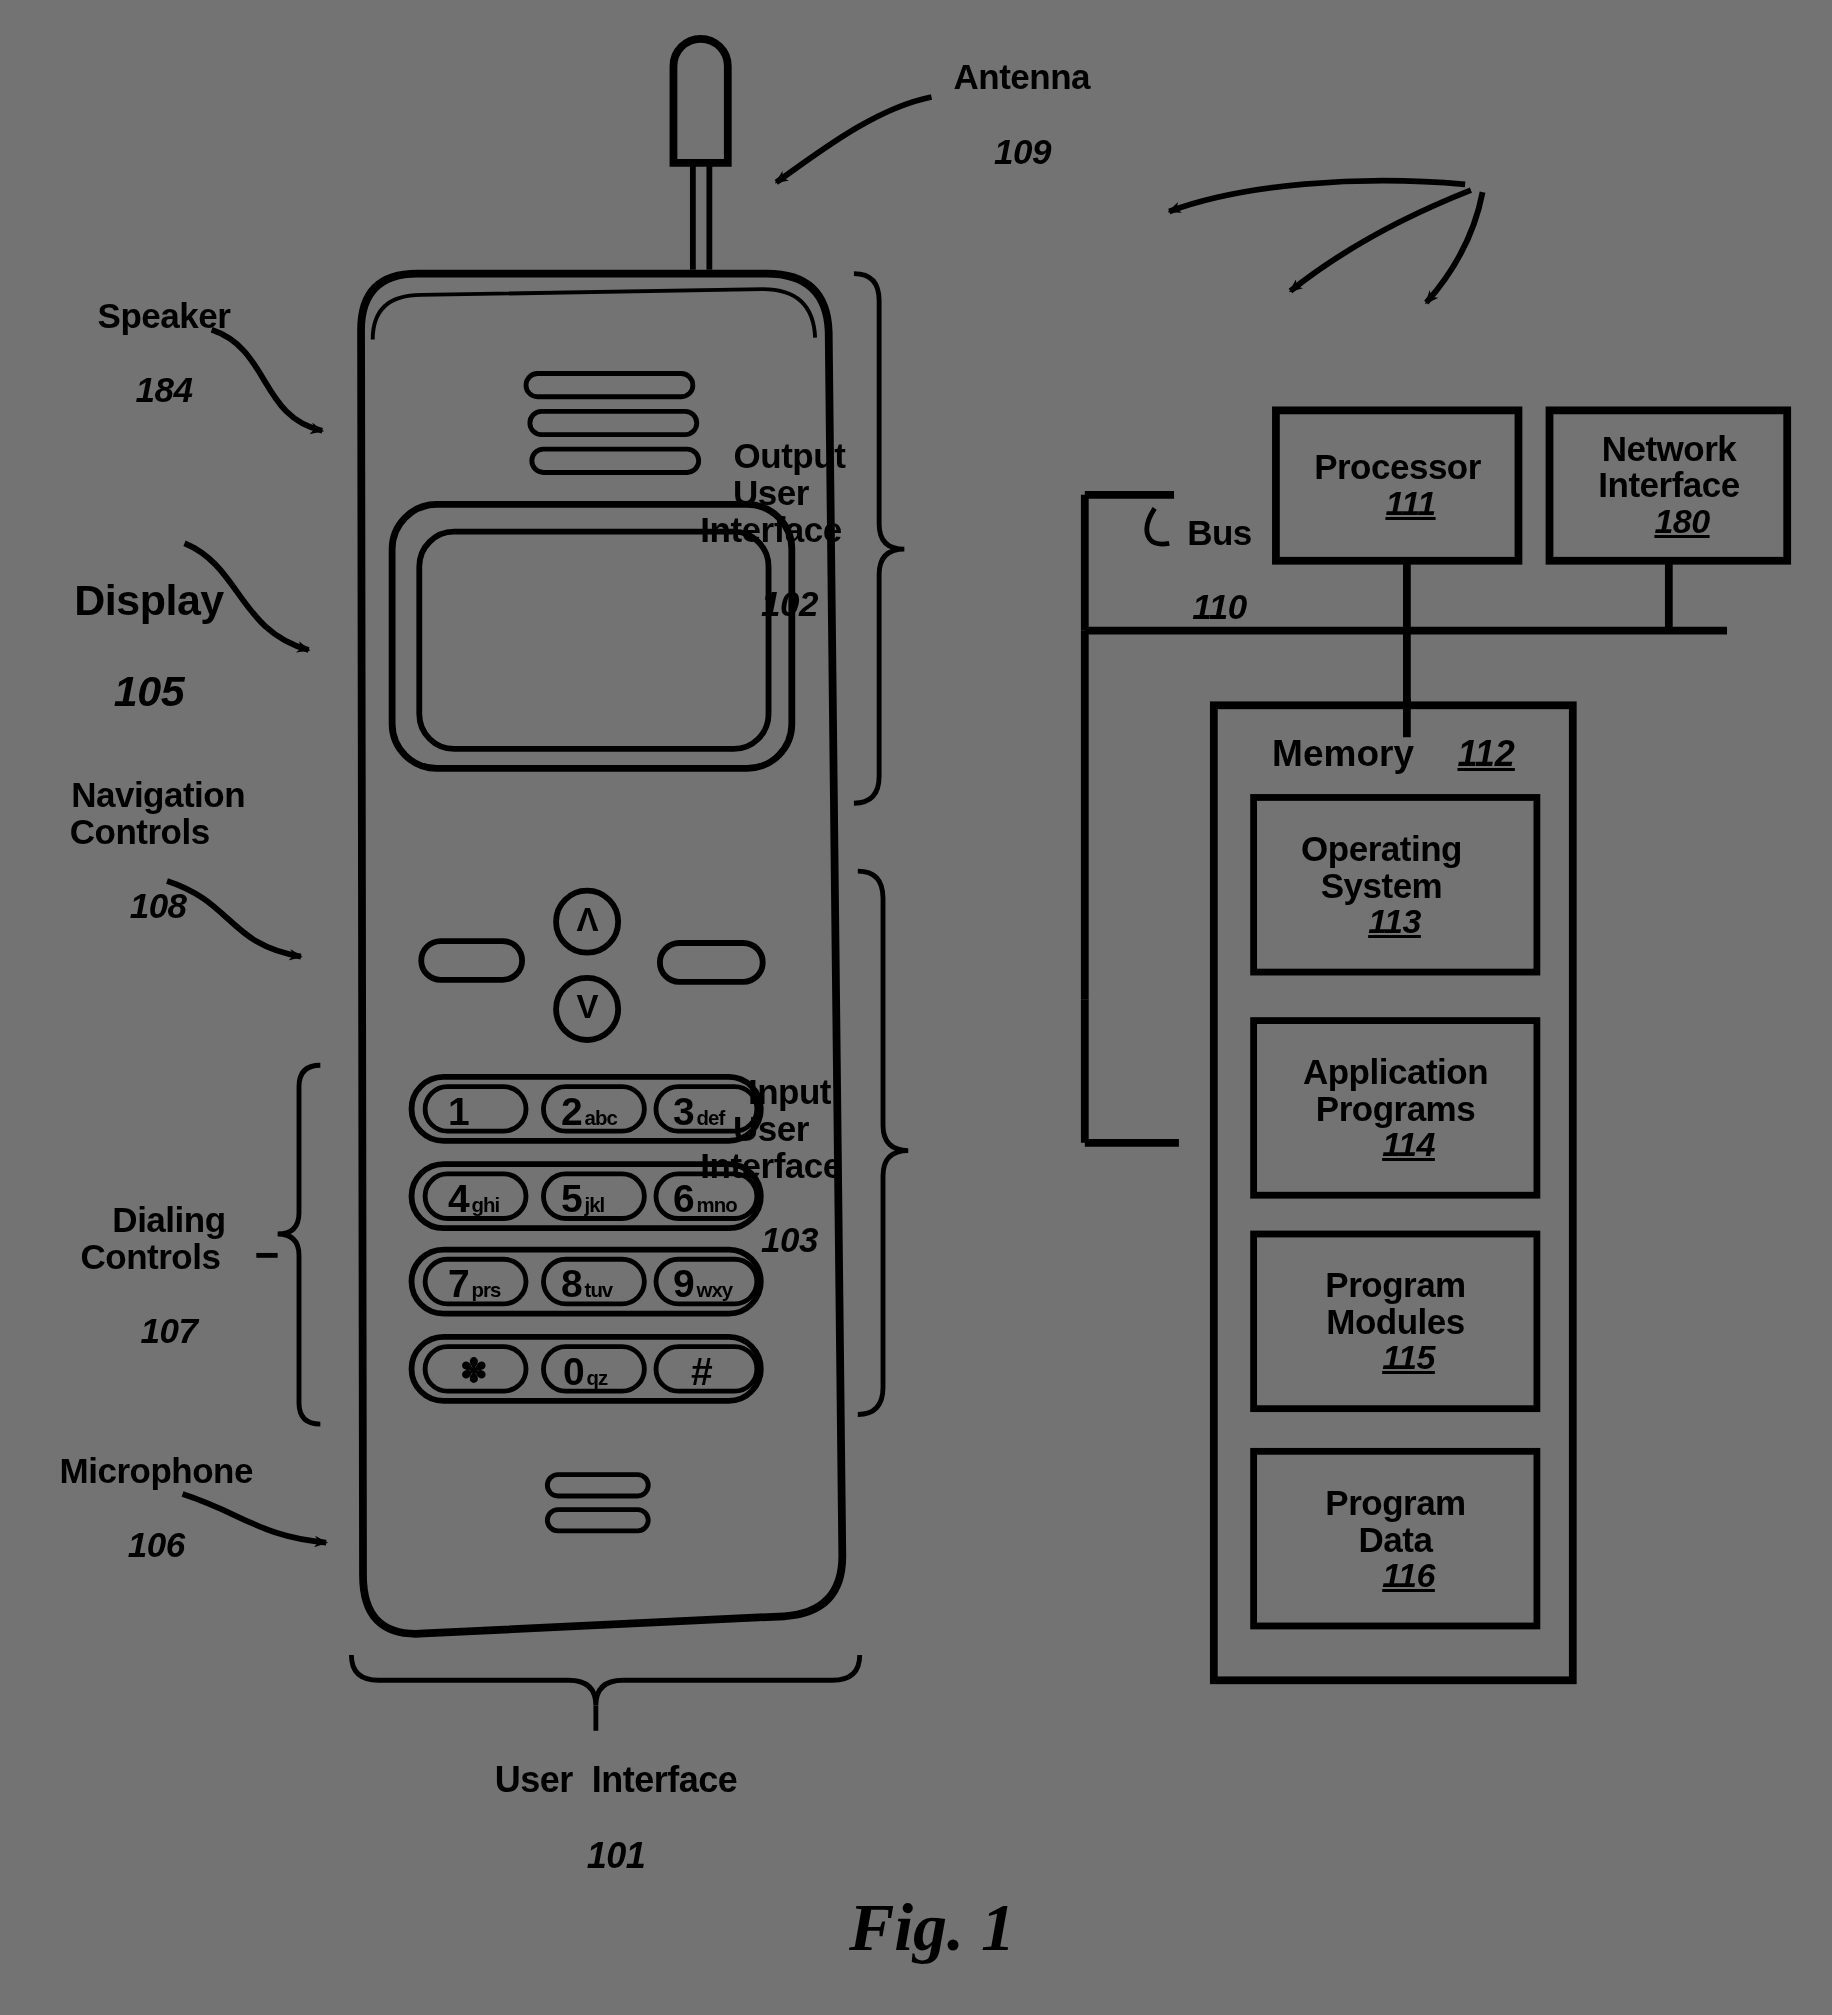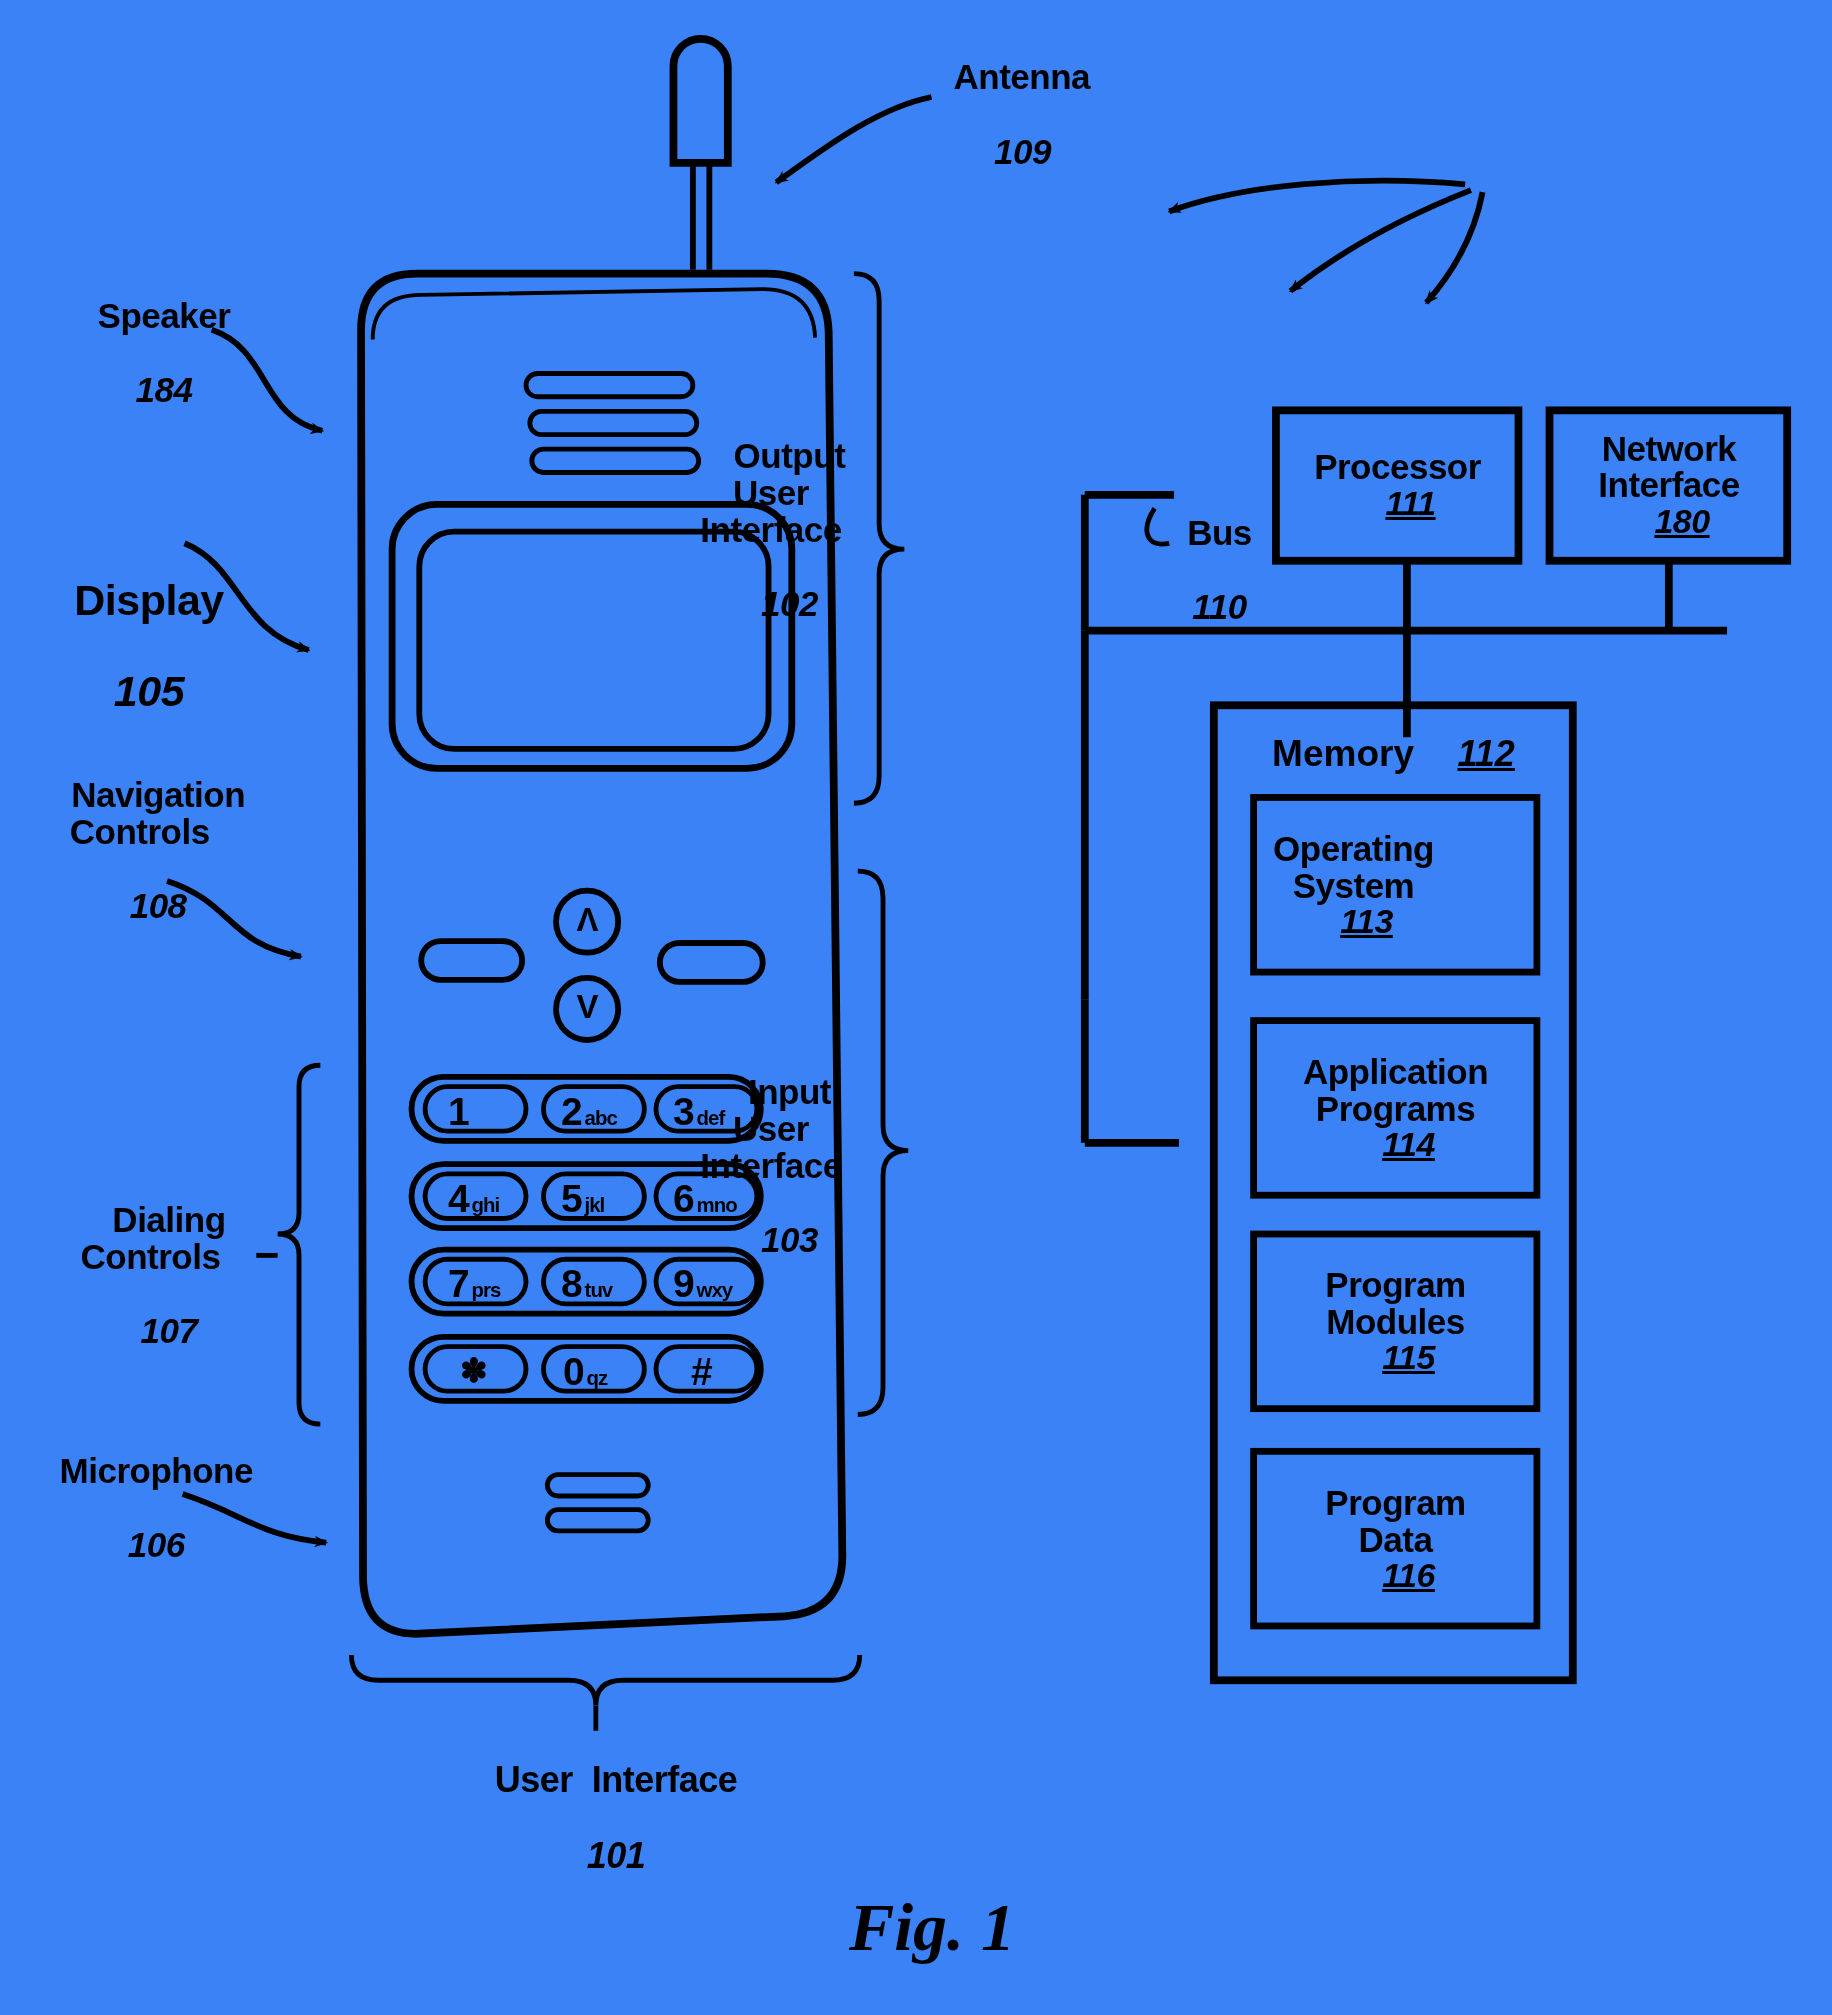--- a/index.html
+++ b/index.html
@@ -14,7 +14,7 @@
     position: relative;
     width: 1832px;
     height: 2015px;
-    background: #3b82f6;
+    background: #737373;
     overflow: hidden;
   }
   #svg-root {

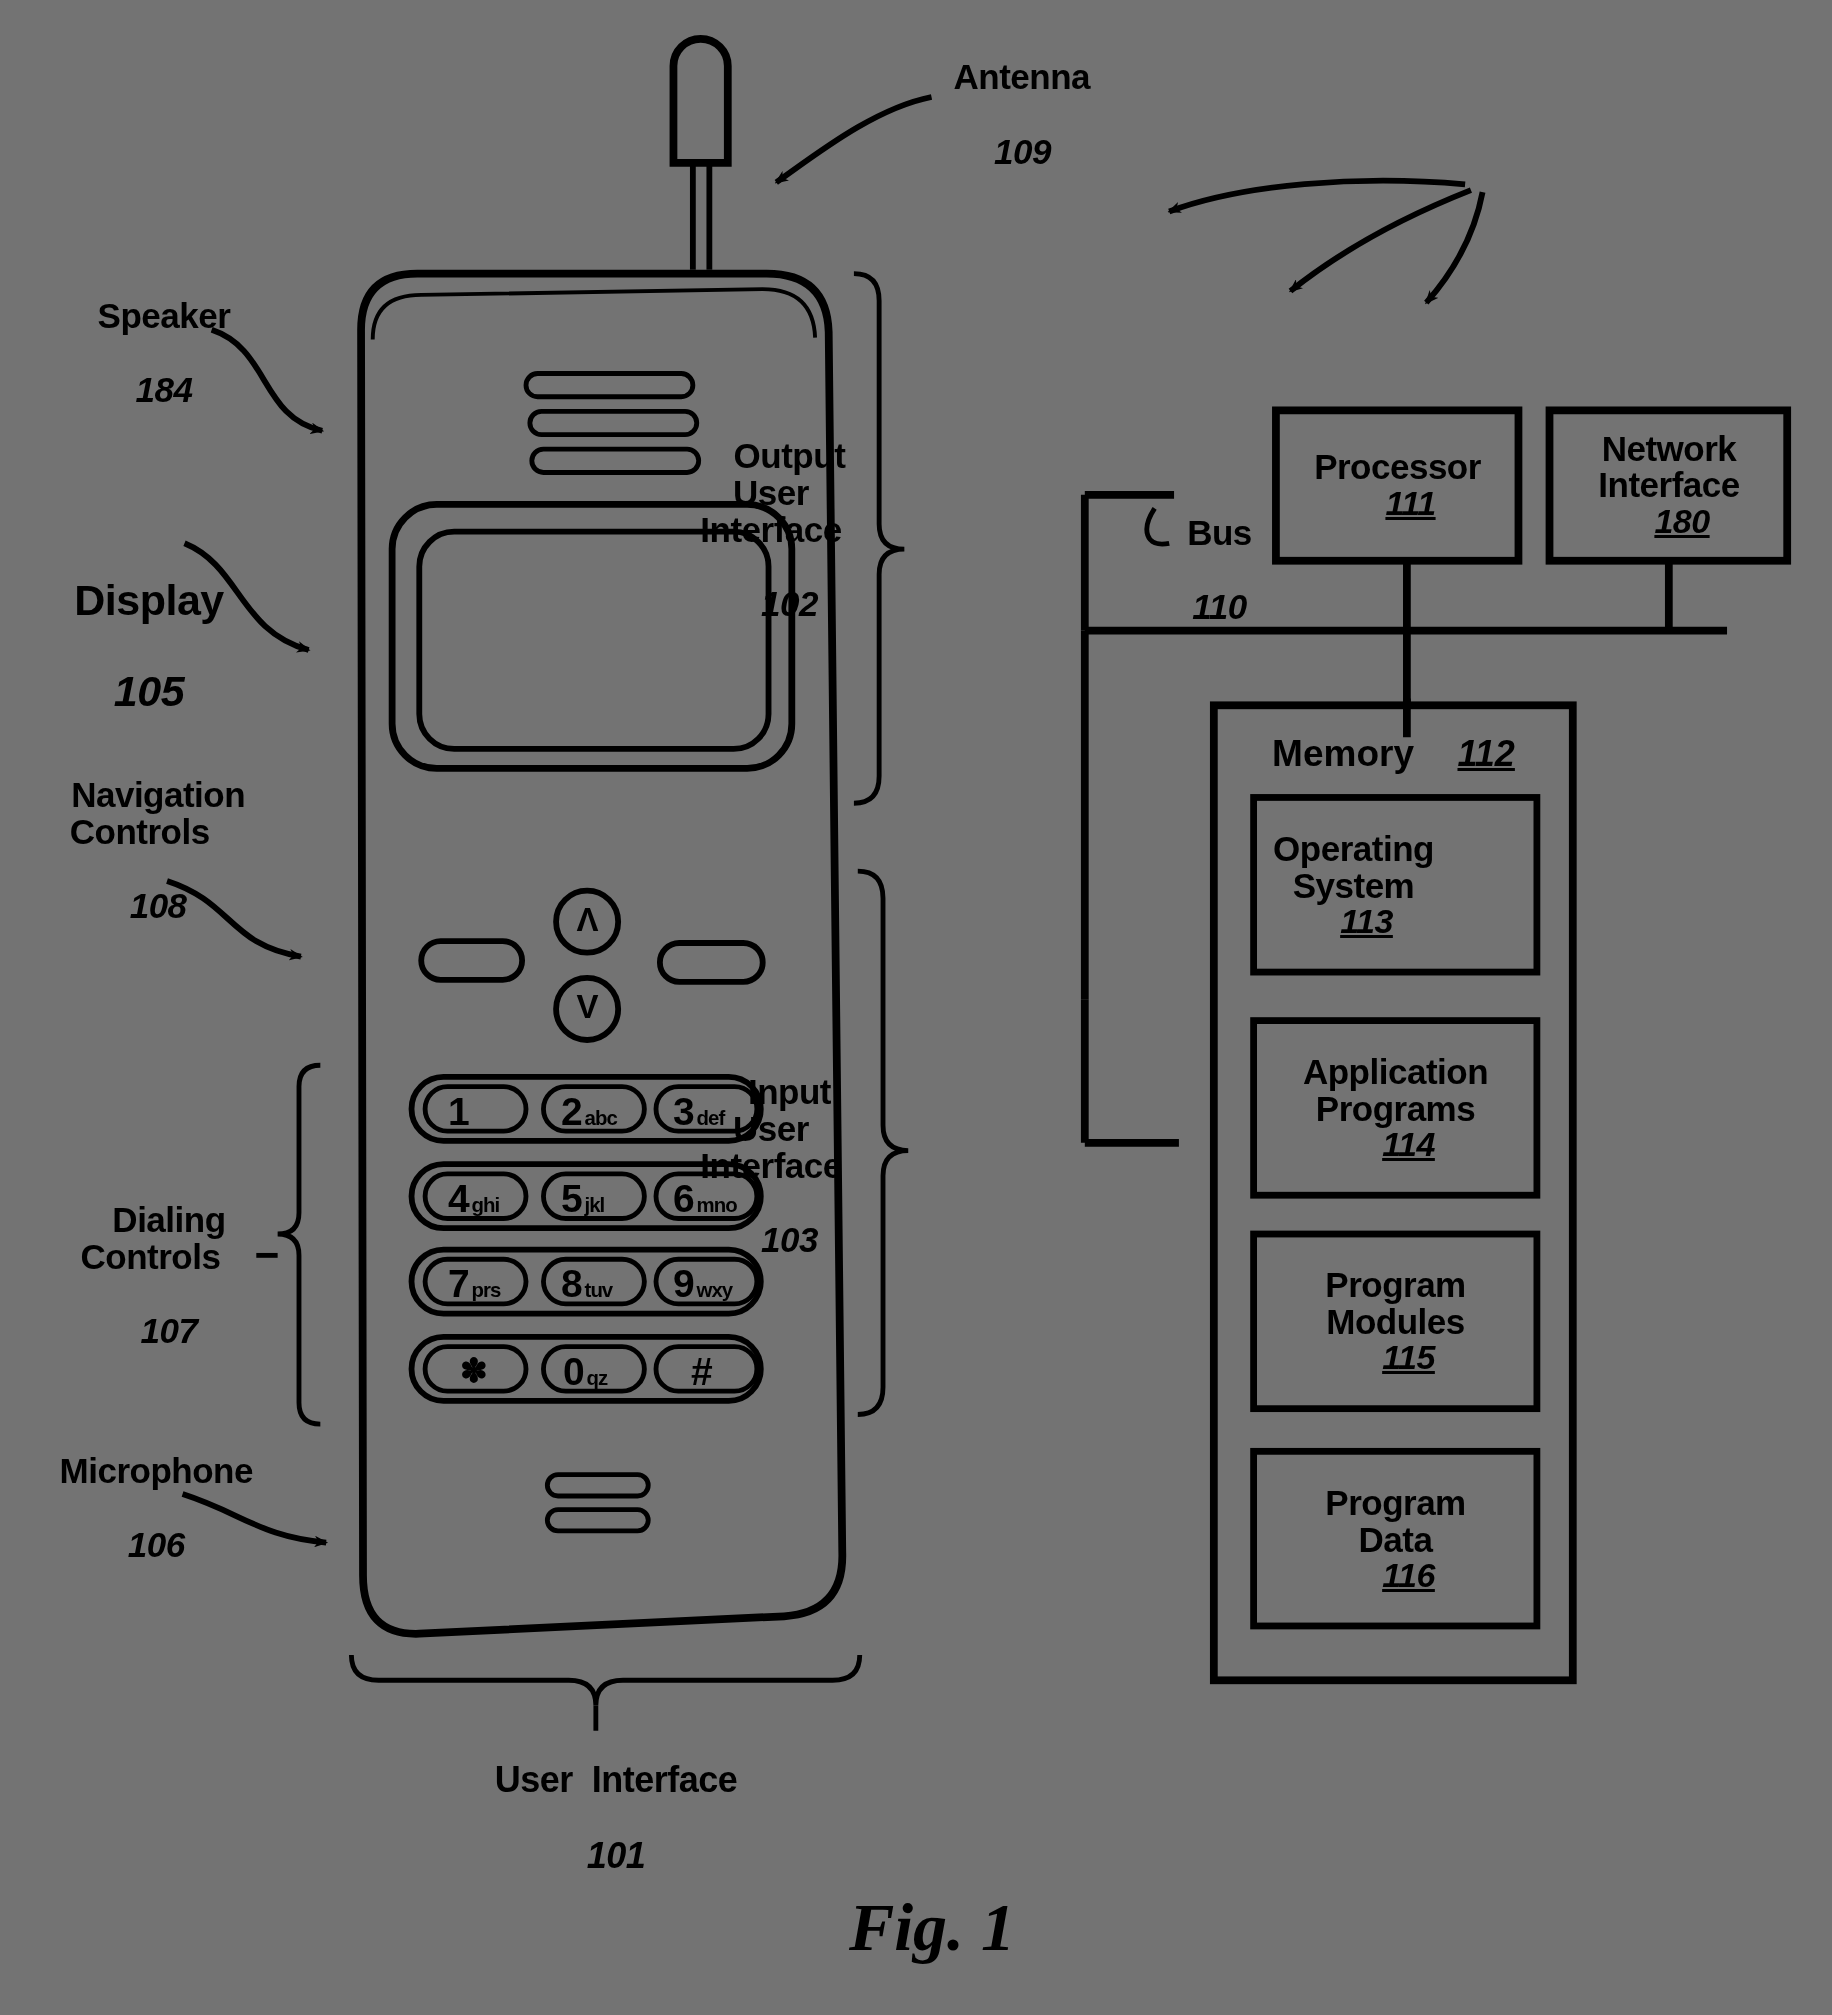--- a/index.html
+++ b/index.html
@@ -291,7 +291,7 @@
     <span class="num u" style="font-size:36px;">112</span>
   </div>
 
-  <div class="boxlabel" style="left:1212px; top:798px; width:283px; height:175px; font-size:35px;">
+  <div class="boxlabel" style="left:1240px; top:798px; width:283px; height:175px; font-size:35px;">
     <span style="white-space:pre-line;">Operating
 System</span>
     <span class="num u" style="font-size:34px;">113</span>

